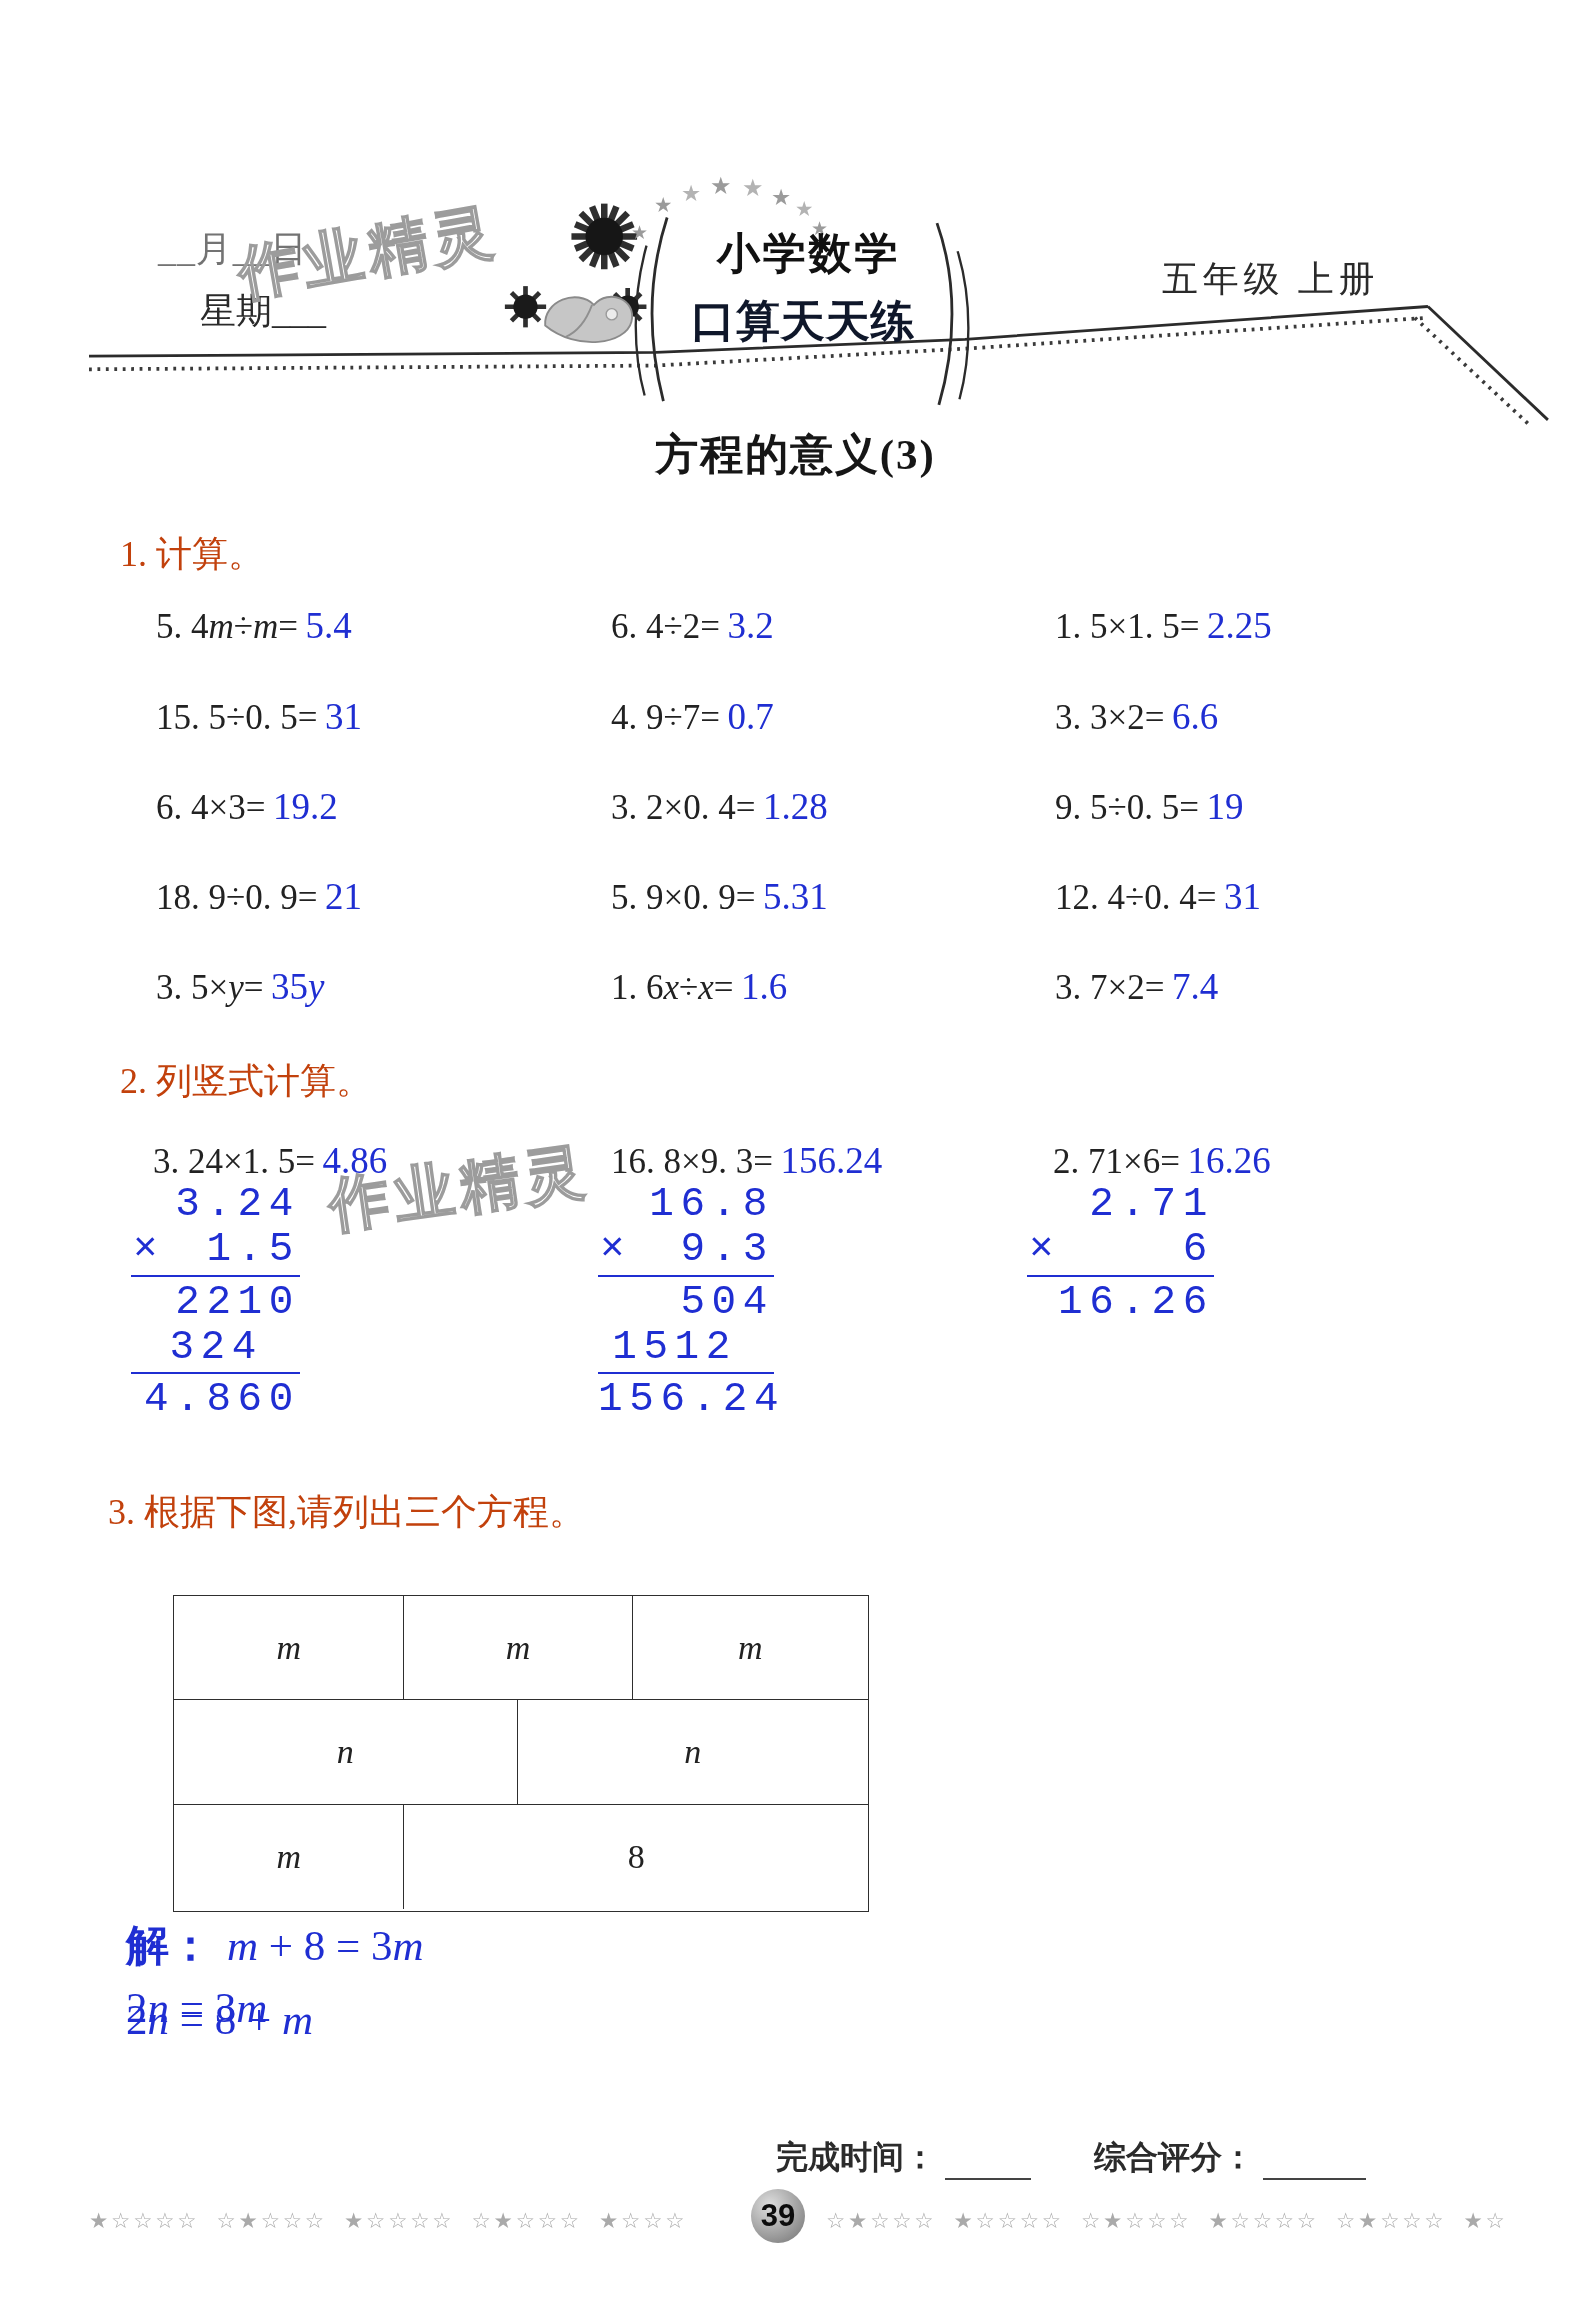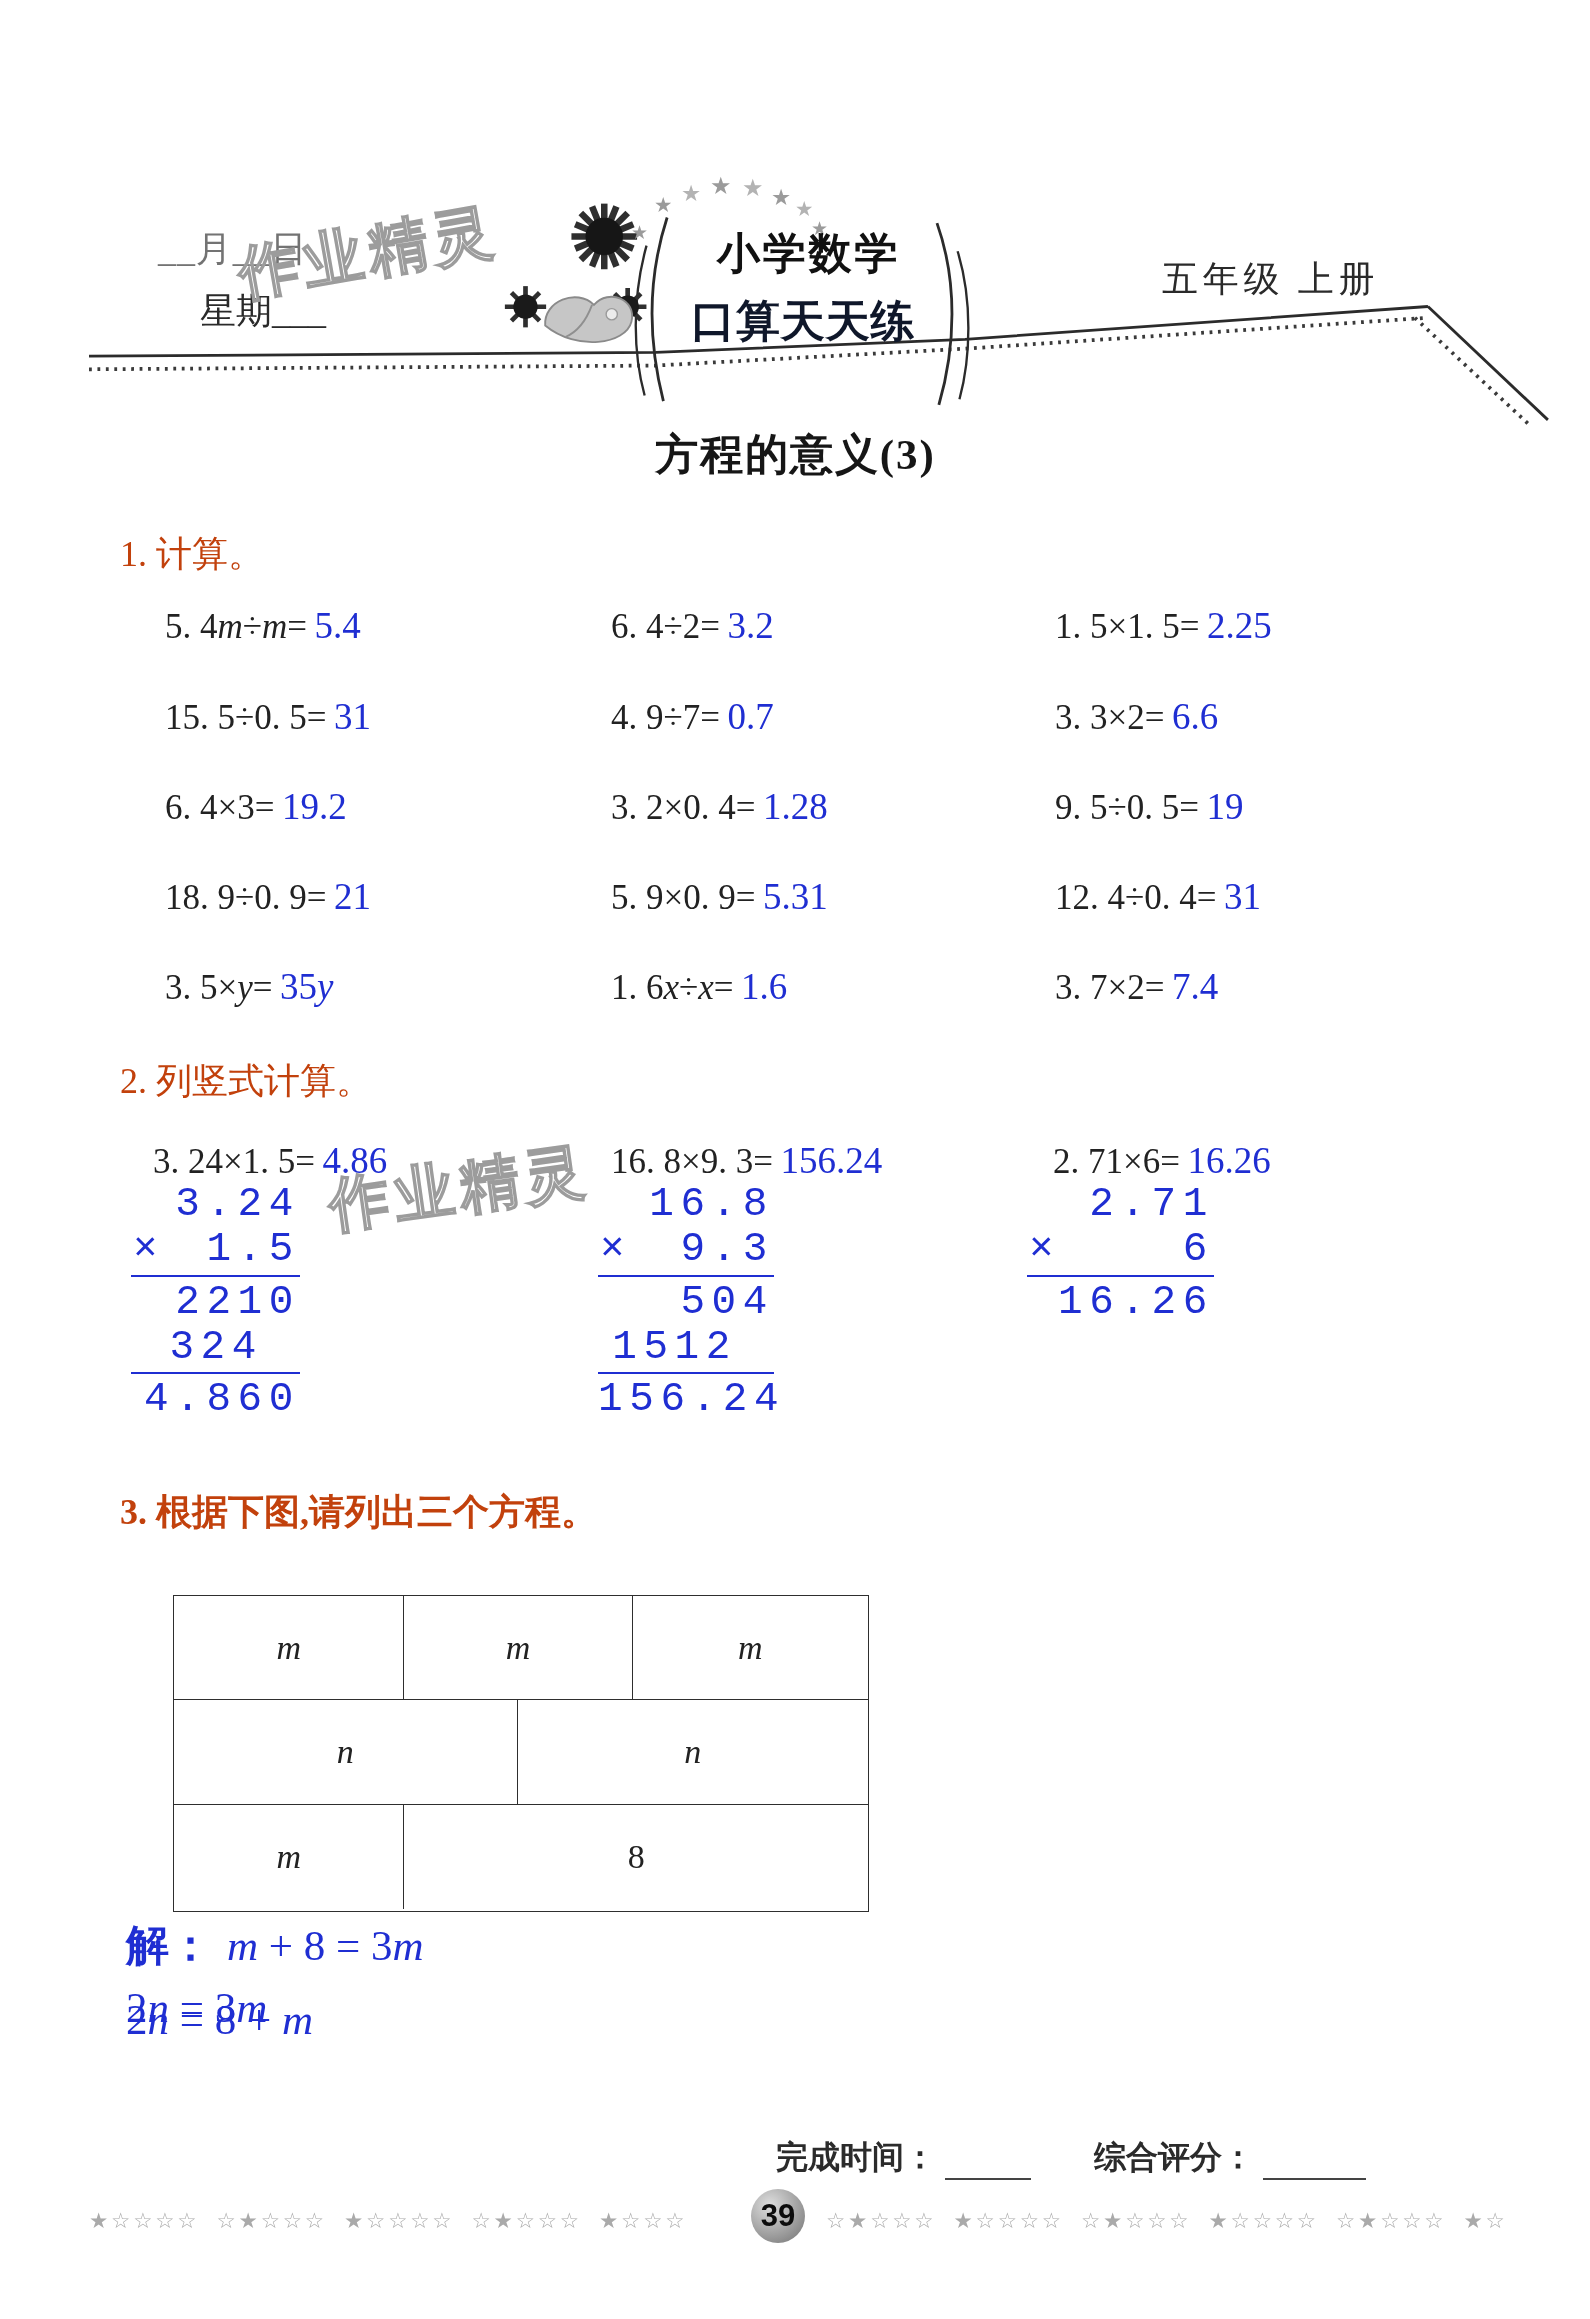--- a/index.html
+++ b/index.html
@@ -36,7 +36,7 @@
   
   .p-row{position:absolute;left:0;width:1591px;height:49px;}
   .p-cell{position:absolute;white-space:nowrap;}
-  .pc1{left:165px;} .pc2{left:611px;} .pc3{left:1055px;}
+  .pc1{left:156px;} .pc2{left:611px;} .pc3{left:1055px;}
   .q{font-size:35px;color:#222;}
   .a{font-size:37px;color:#1f2ed2;margin-left:7.5px;}
   

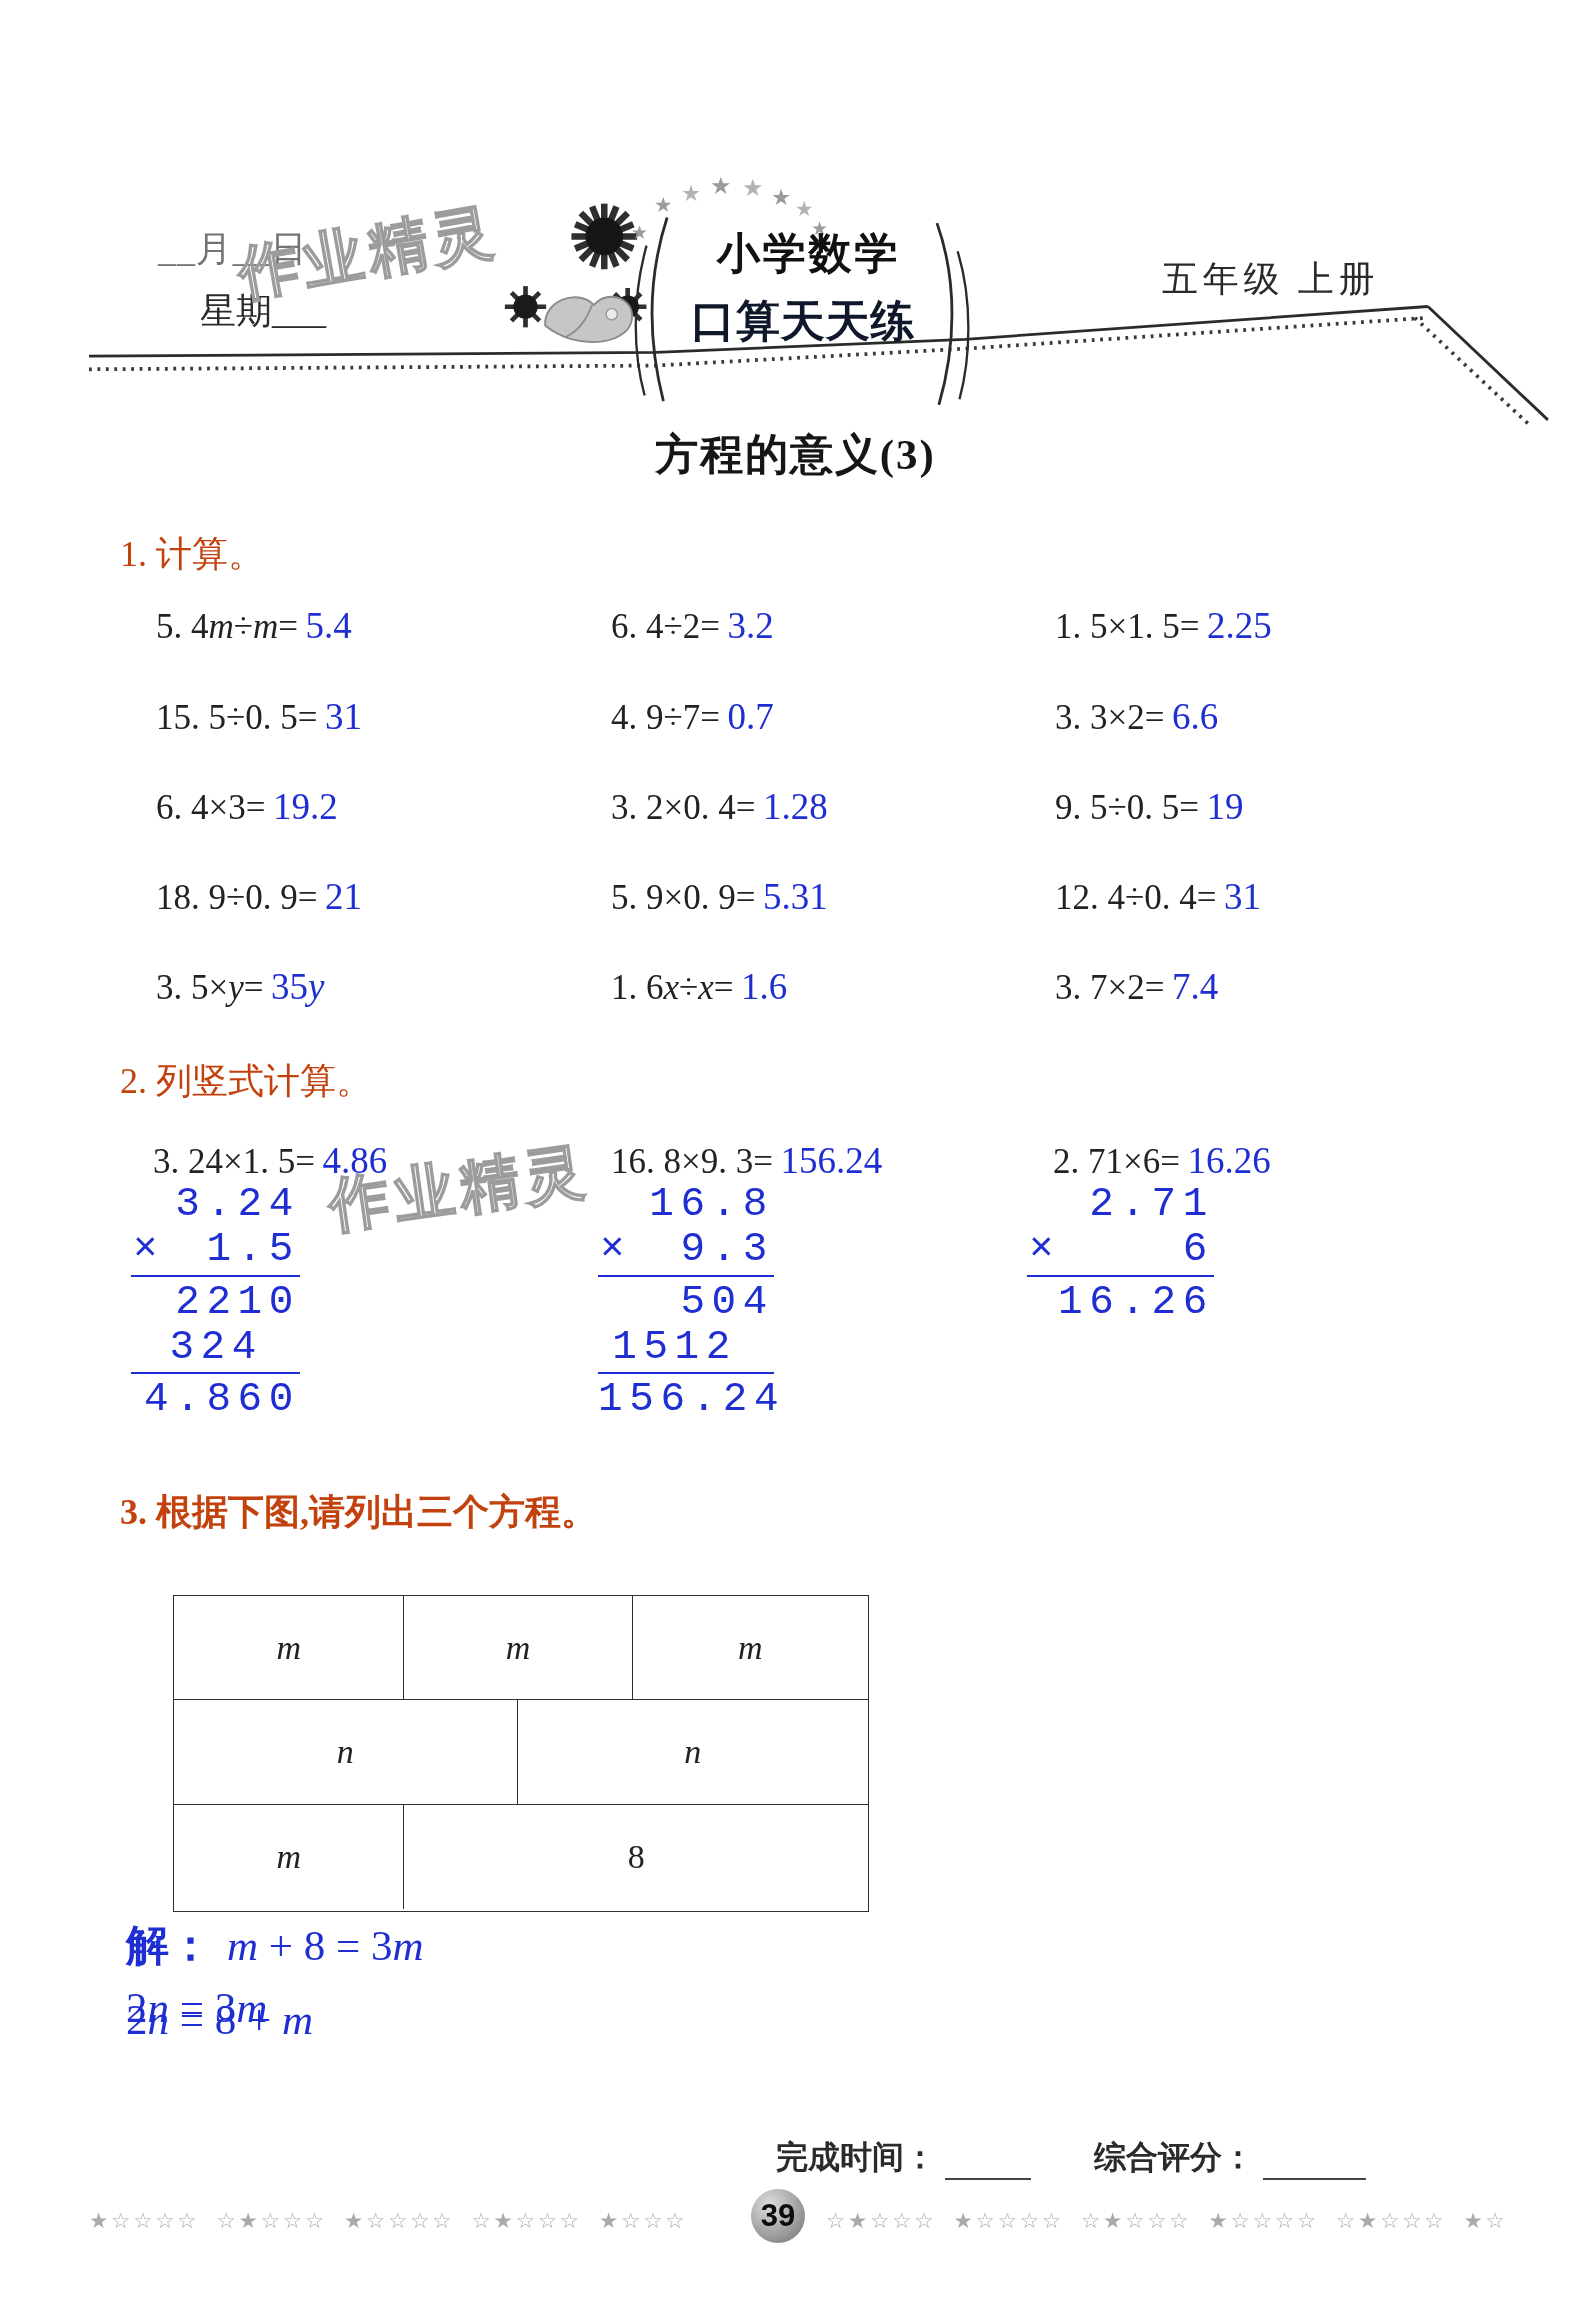--- a/index.html
+++ b/index.html
@@ -32,7 +32,7 @@
   .sec-head{font-size:36px;color:#c2410c;}
   .sh1{left:120px;top:530px;}
   .sh2{left:120px;top:1057px;}
-  .sh3{left:120px;top:1488px;font-weight:bold;}
+  .sh3{left:108px;top:1488px;}
   
   .p-row{position:absolute;left:0;width:1591px;height:49px;}
   .p-cell{position:absolute;white-space:nowrap;}

